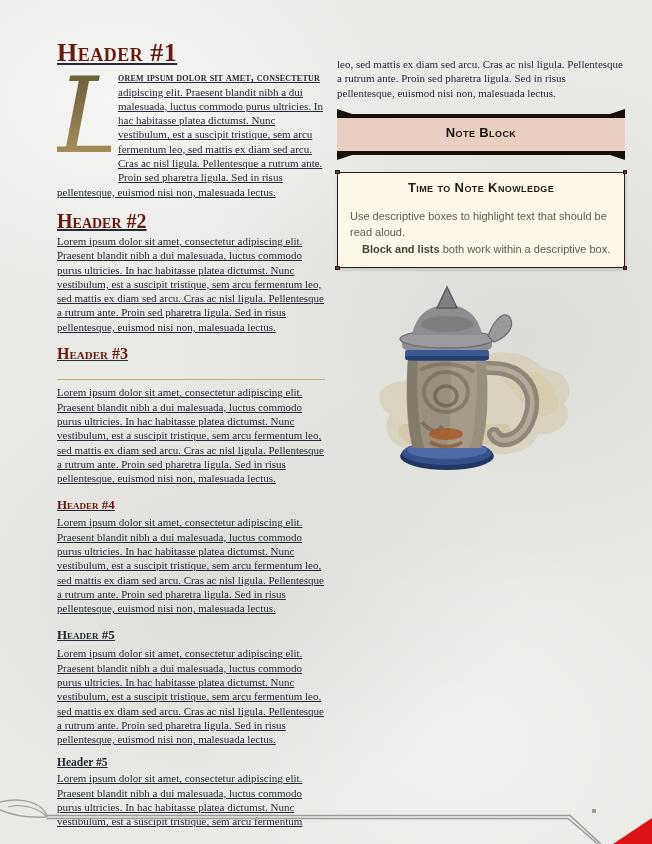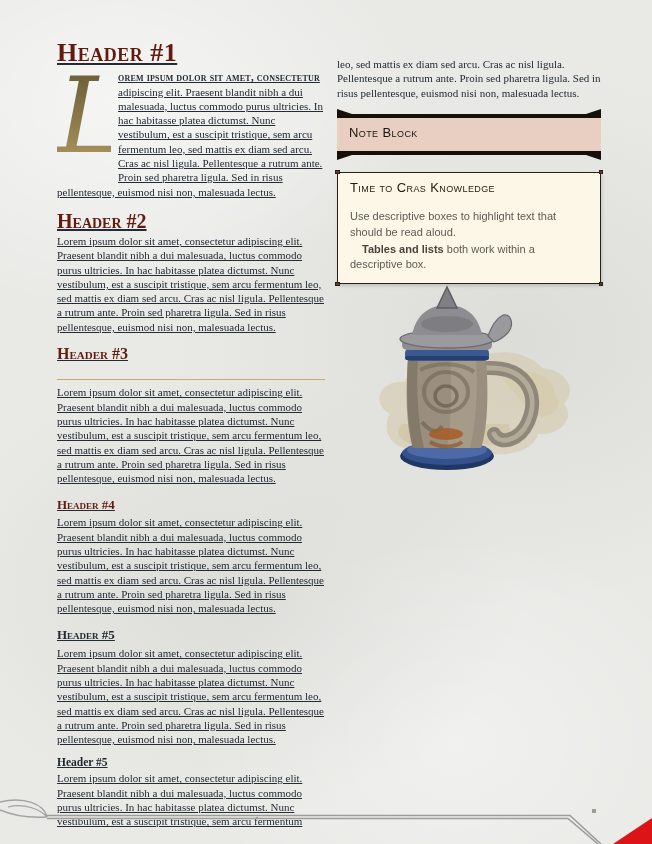--- a/index.html
+++ b/index.html
@@ -18,7 +18,7 @@
 
   .col { position:absolute; color:#242b35; font-size:11px; line-height:1.3; }
   .col-left  { left:57px;  top:39px; width:268px;text-decoration:underline; }
-  .col-right { left:337px; top:57px; width:264px; }
+  .col-right { left:337px; top:57px; width:288px; }
 
   p.body-text { margin:0 0 2px 0; text-align:left; }
 

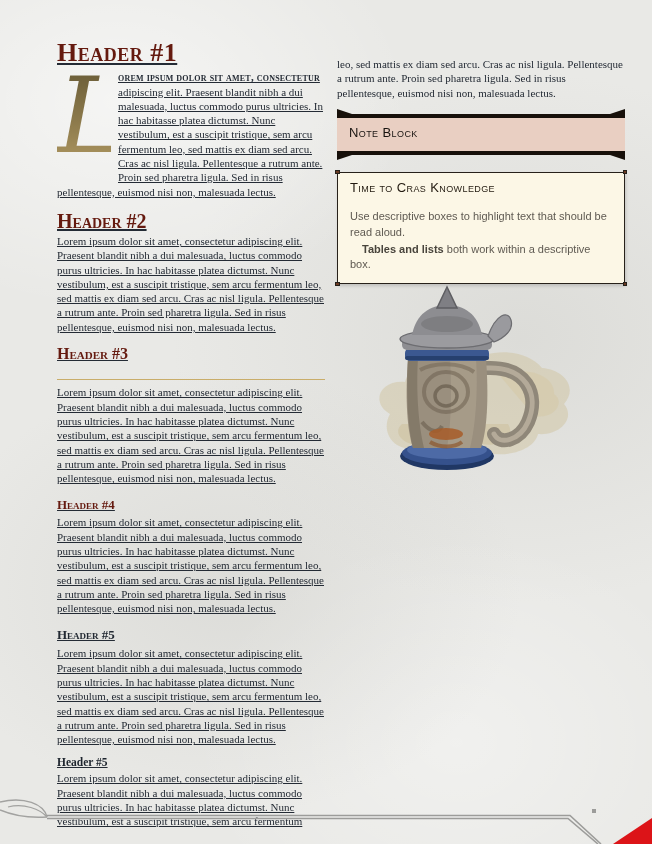--- a/index.html
+++ b/index.html
@@ -56,7 +56,7 @@
   .tri-br { bottom:-9px; right:0; border-top:5px solid #17100a; border-left:15px solid transparent; }
   .note-title, .desc-title {
     font-family:"Liberation Sans", sans-serif; font-variant:small-caps;
-    font-weight:400; font-size:13px; letter-spacing:.4px; color:#181410;
+    font-weight:700; font-size:13px; letter-spacing:.4px; color:#181410;text-align:center;
   }
   .note-body {
     font-family:"Liberation Sans", sans-serif; font-size:11px; color:#6d6761; margin-top:1px;

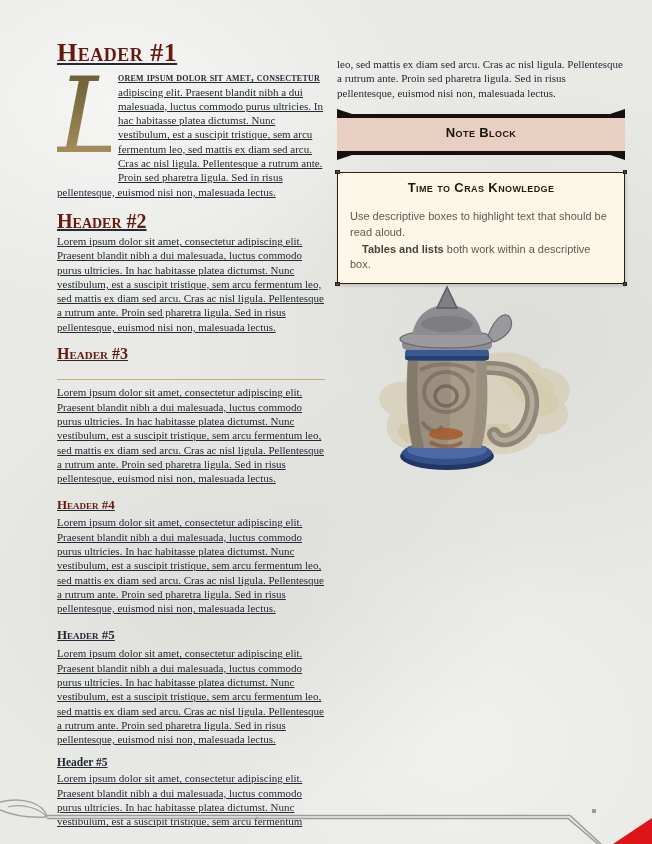--- a/index.html
+++ b/index.html
@@ -131,7 +131,7 @@
       <span class="dot dot-tr"></span>
       <span class="dot dot-bl"></span>
       <span class="dot dot-br"></span>
-      <div class="desc-title">Time to Cras Knowledge</div>
+      <div class="desc-title">Time to Note Knowledge</div>
       <div class="desc-body">Use descriptive boxes to highlight text that should be read aloud.</div>
       <div class="desc-body desc-indent"><span class="desc-bold">Tables and lists</span><span> both work within a descriptive box.</span></div>
     </div>

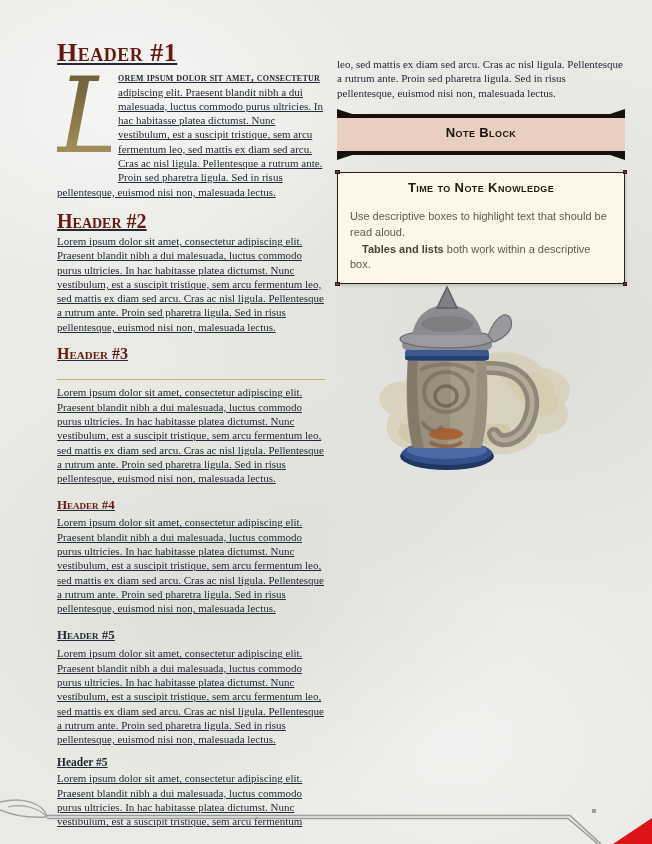--- a/index.html
+++ b/index.html
@@ -133,7 +133,7 @@
       <span class="dot dot-br"></span>
       <div class="desc-title">Time to Note Knowledge</div>
       <div class="desc-body">Use descriptive boxes to highlight text that should be read aloud.</div>
-      <div class="desc-body desc-indent"><span class="desc-bold">Tables and lists</span><span> both work within a descriptive box.</span></div>
+      <div class="desc-body desc-indent"><span class="desc-bold">Block and lists</span><span> both work within a descriptive box.</span></div>
     </div>
   </div>
 

